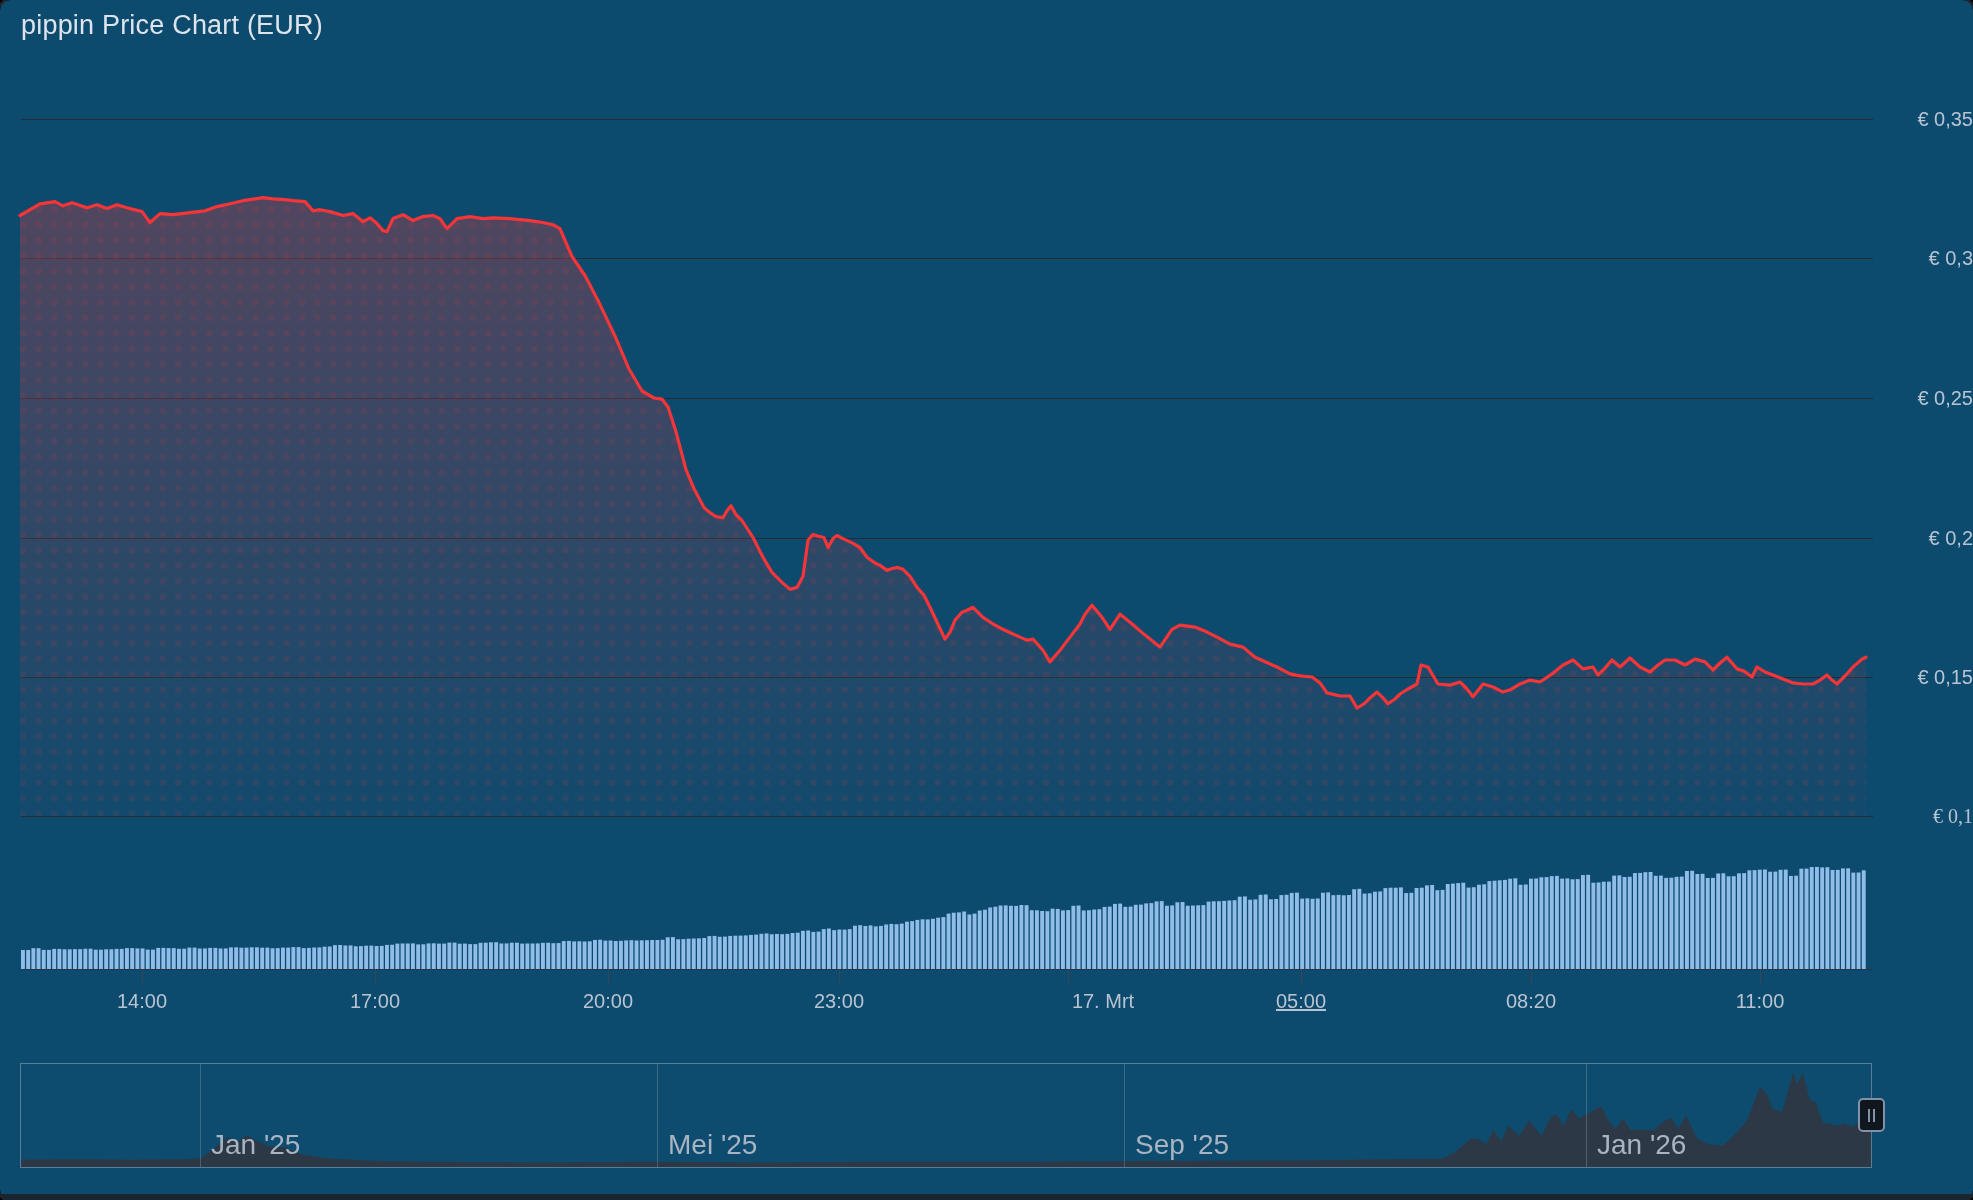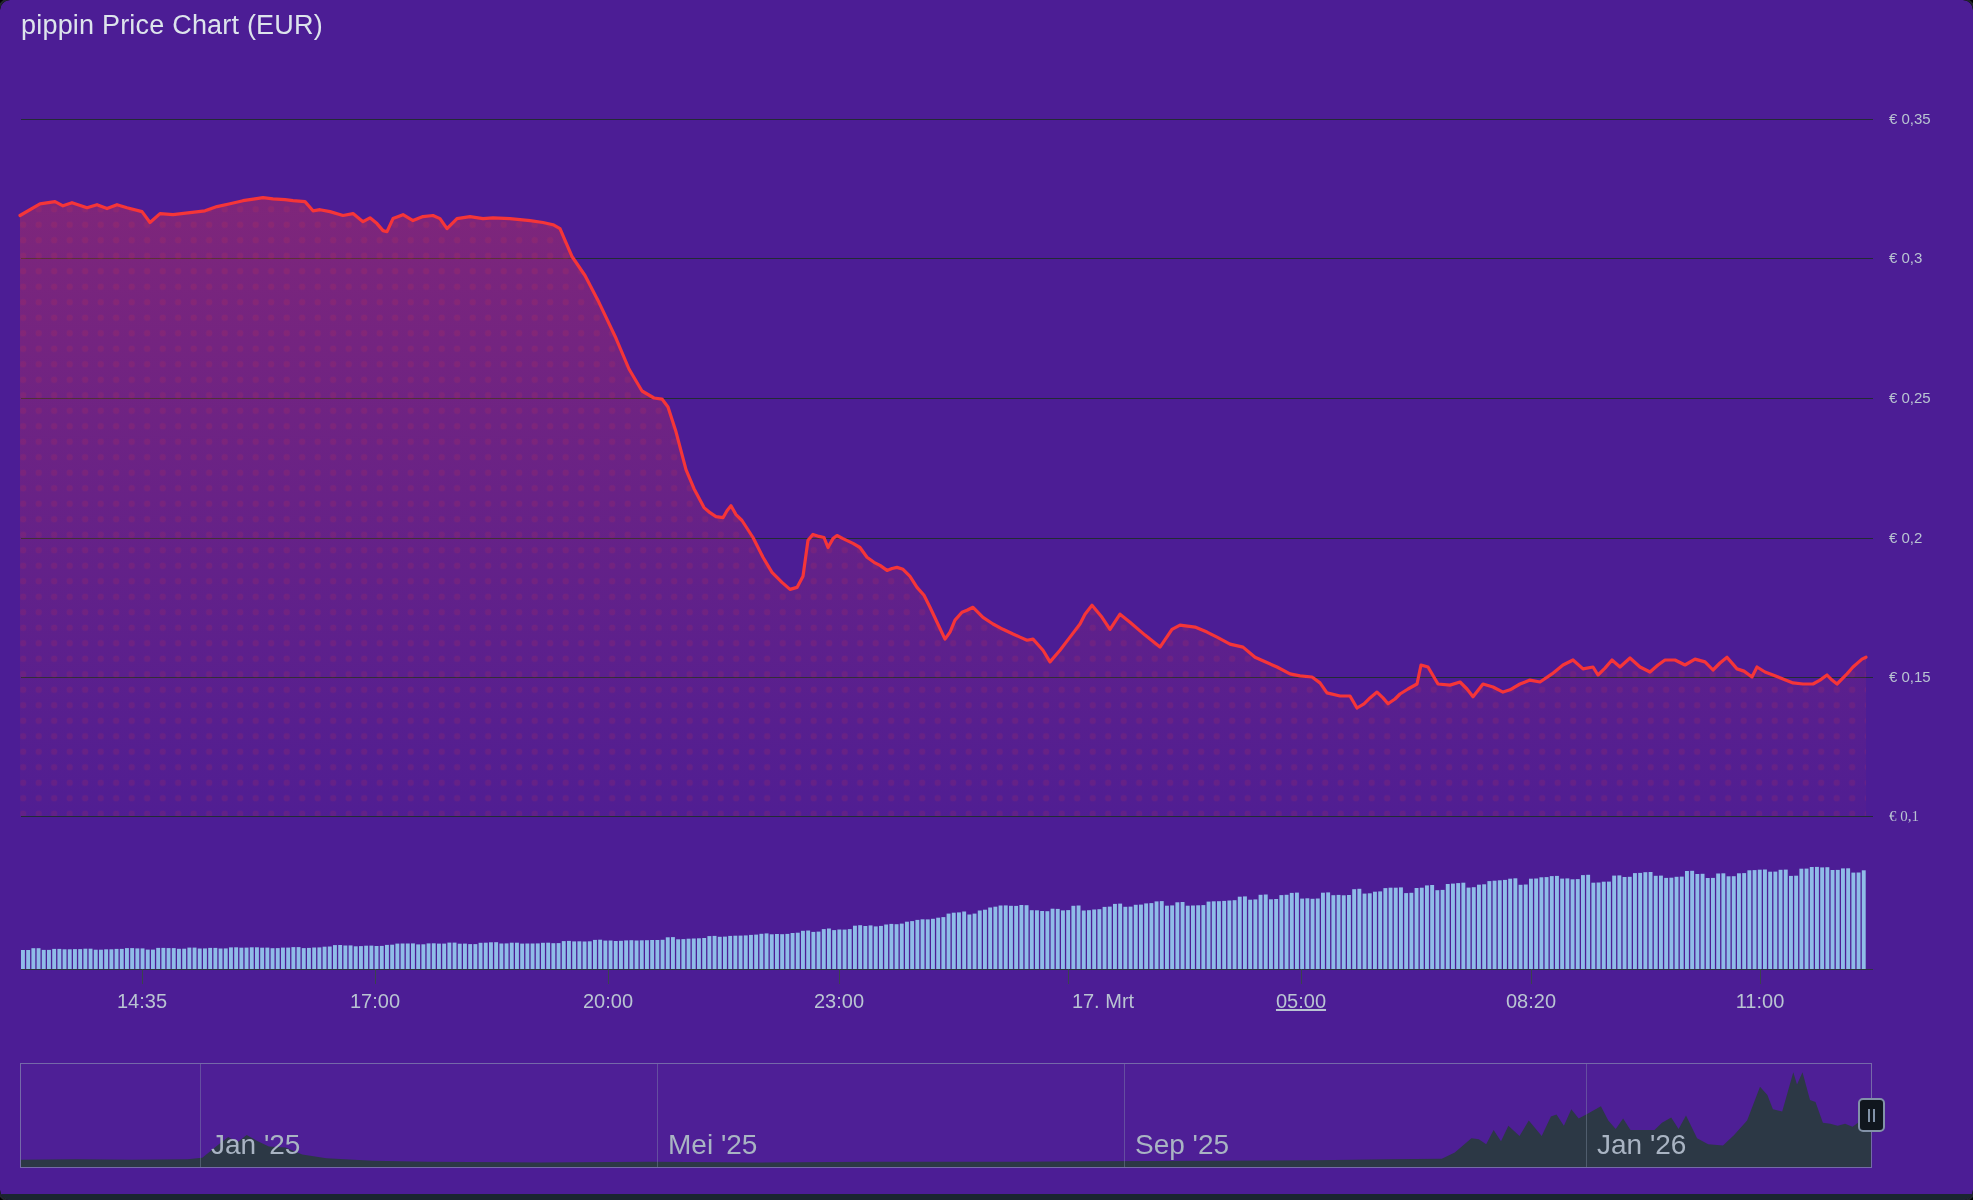--- a/index.html
+++ b/index.html
@@ -5,7 +5,7 @@
   html,body{margin:0;padding:0;background:#000;}
   .stage{
     position:relative;width:1973px;height:1200px;
-    background:#4c1d95;overflow:hidden;border-radius:10px;
+    background:#0c4a6e;overflow:hidden;border-radius:10px;
     outline:2px solid #21262e;
     font-family:"Liberation Sans", sans-serif;
   }

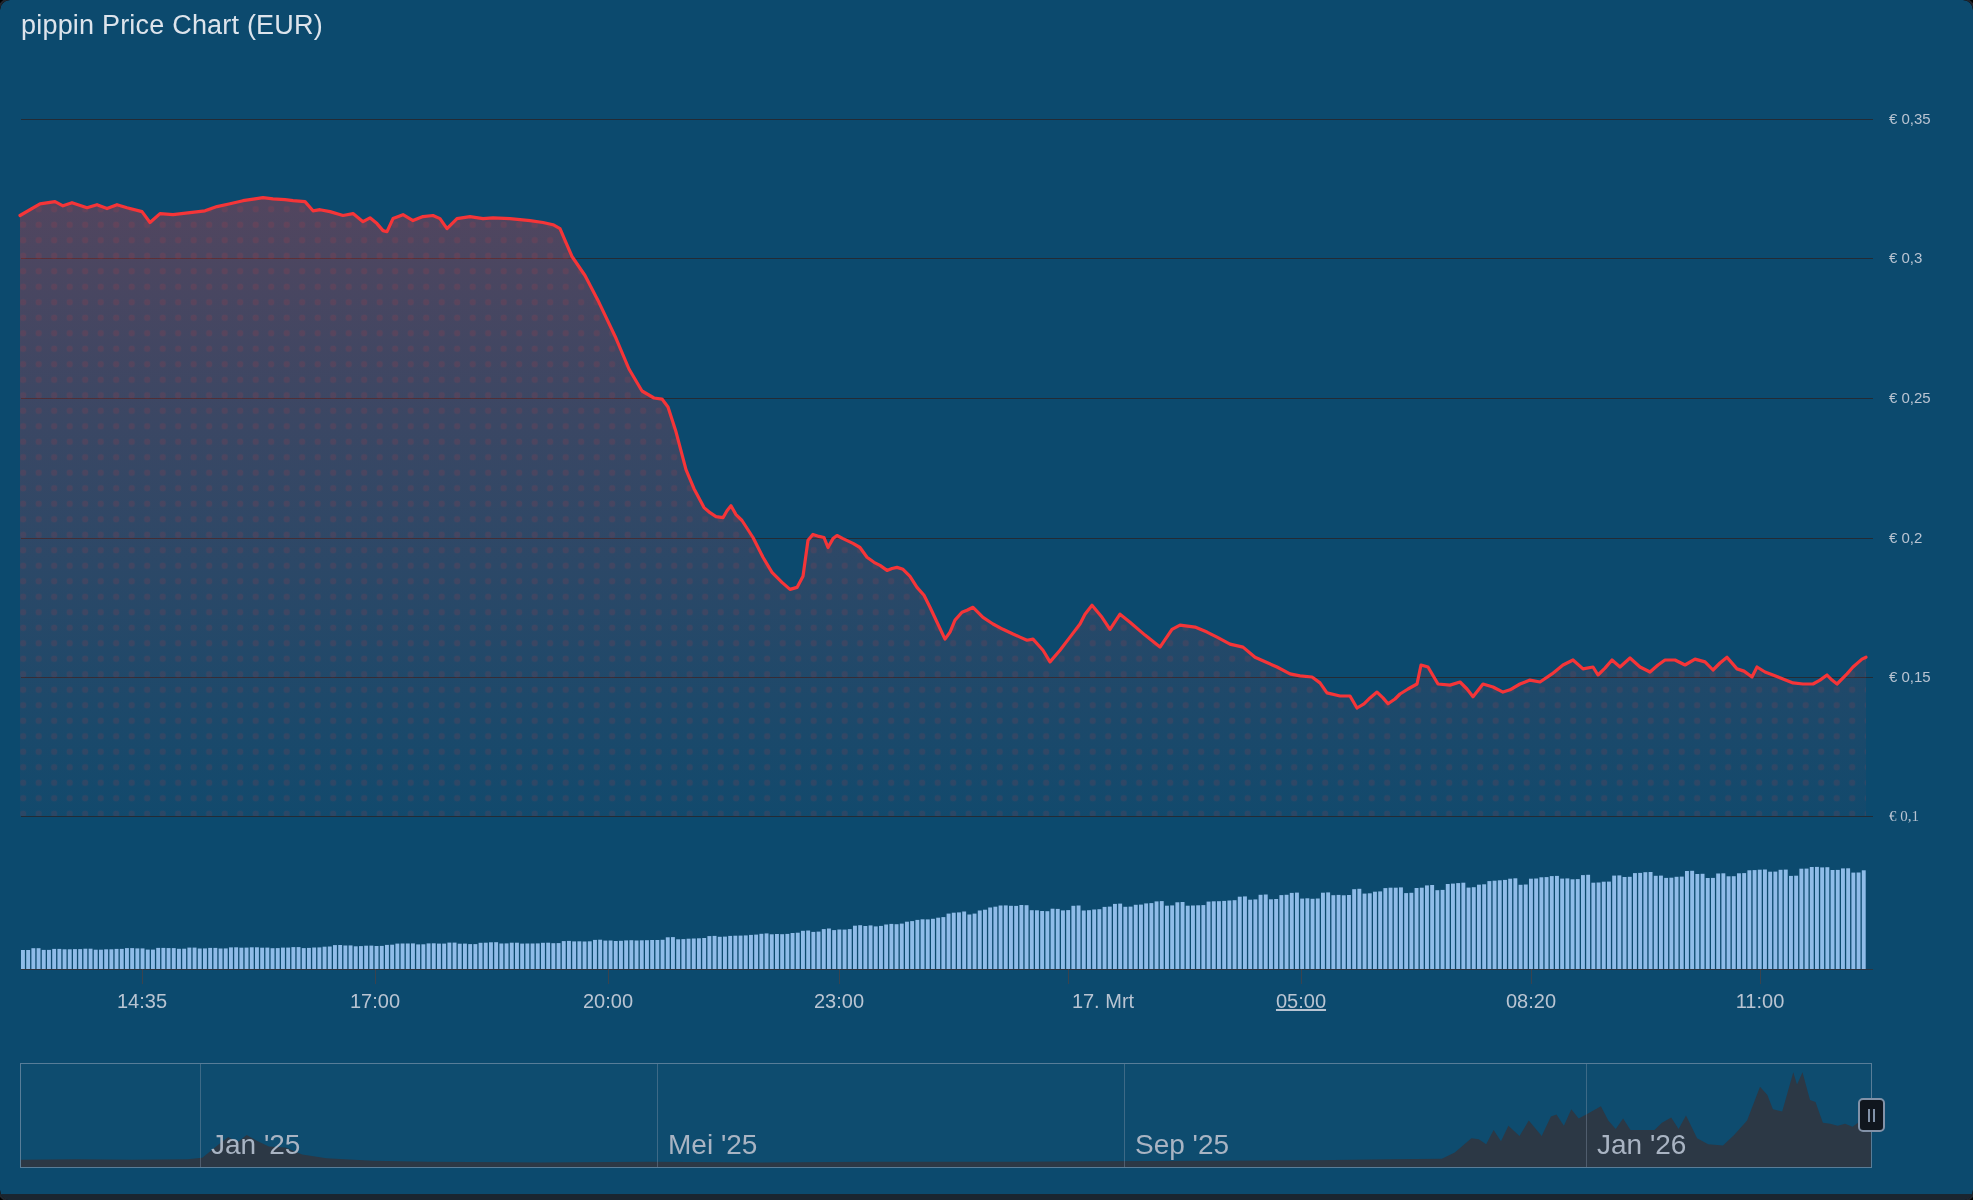--- a/index.html
+++ b/index.html
@@ -16,7 +16,7 @@
   .gridline{position:absolute;left:21px;width:1852px;height:1px;background:#232b35;}
   .y-label{
     position:absolute;left:1889px;width:84px;height:26px;line-height:26px;
-    font-size:15px;color:#b9c4d2;text-align:left;white-space:nowrap;
+    font-size:20px;color:#b9c4d2;text-align:right;white-space:nowrap;
   }
   #chart-svg{position:absolute;left:0;top:0;width:1973px;height:1200px;}
   .x-tick{position:absolute;top:969px;width:1px;height:15px;background:#3a434e;}

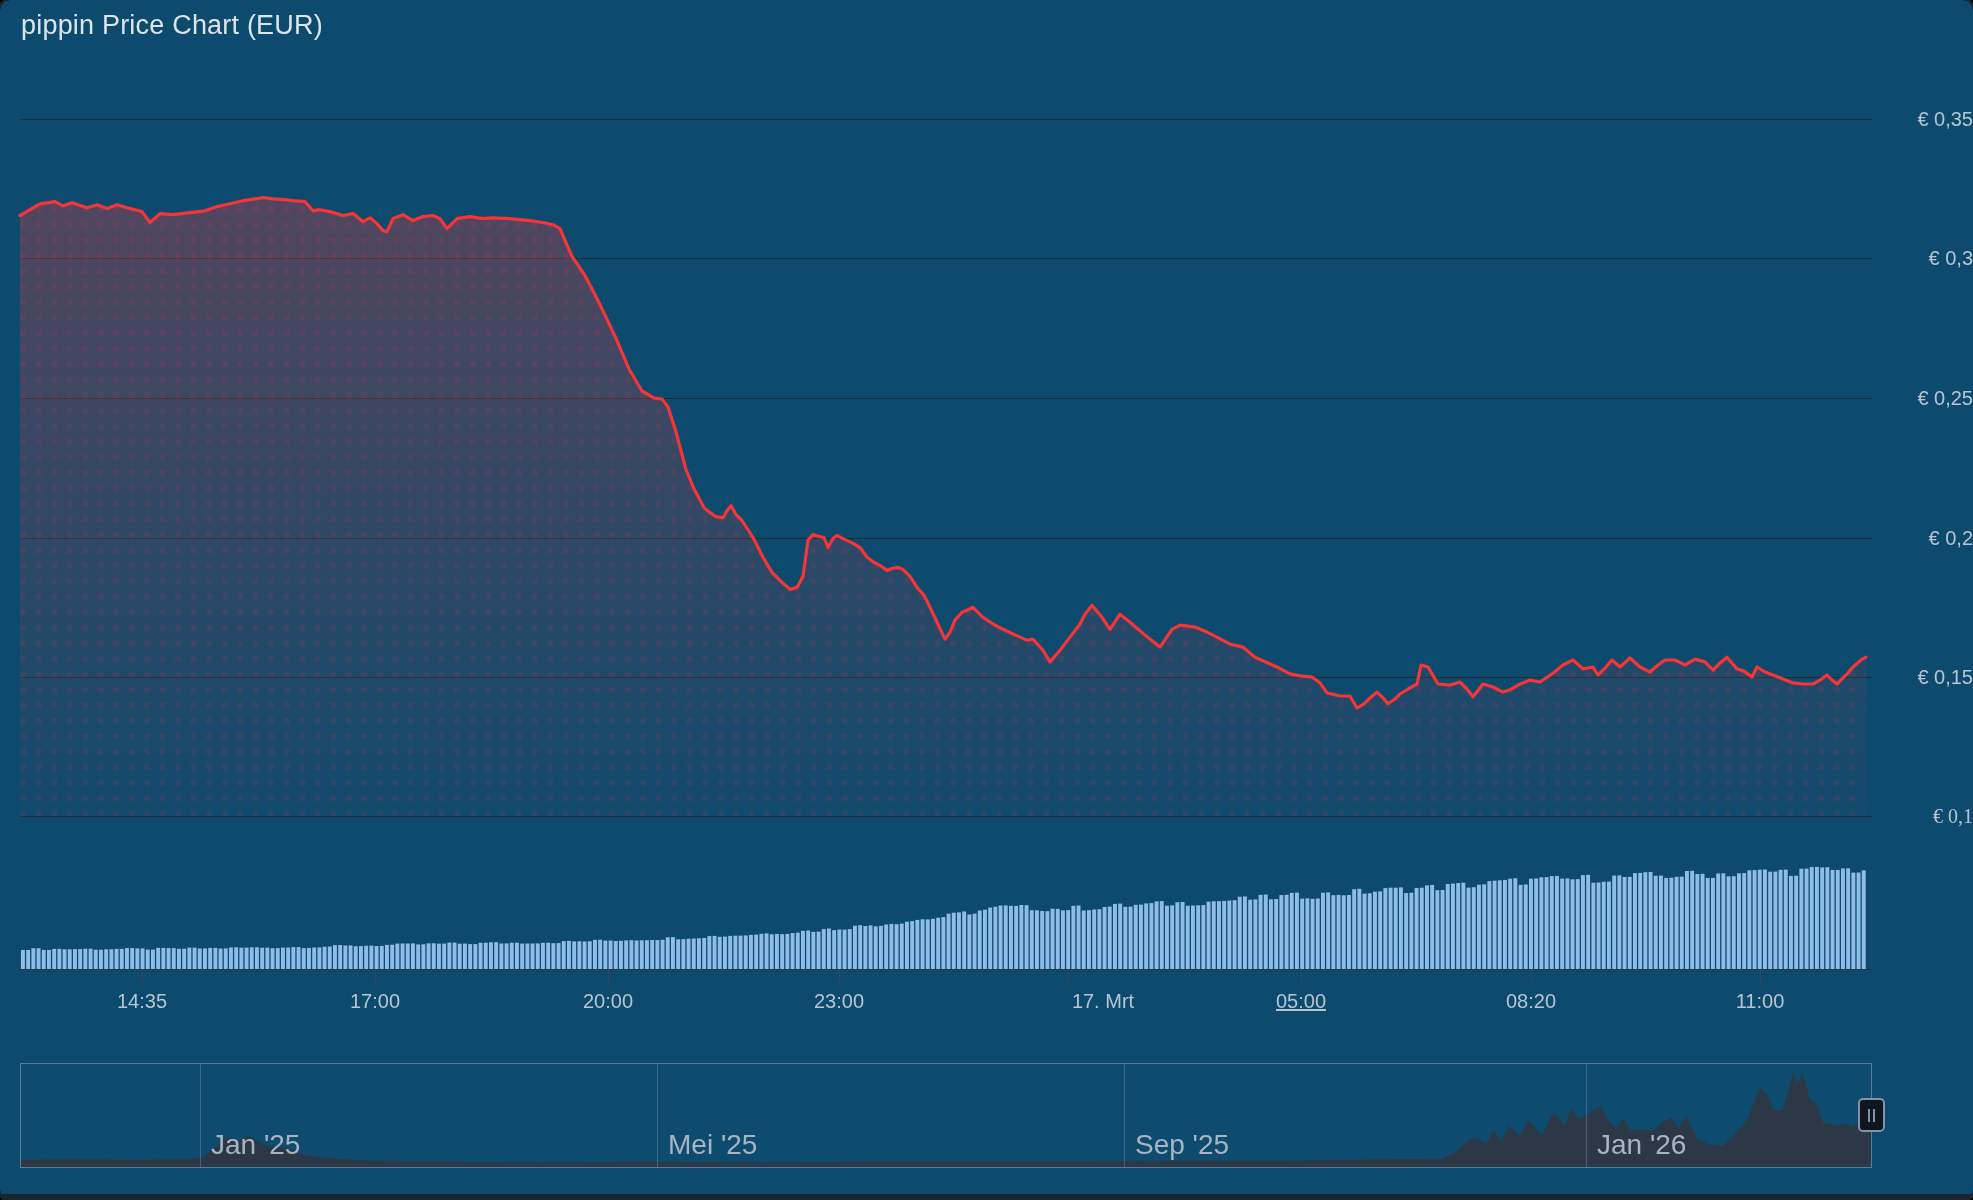--- a/index.html
+++ b/index.html
@@ -452,7 +452,7 @@
       <div class="x-tick" style="left: 1760px;"></div>
     </div>
   <div id="x-labels">
-      <div class="x-label" style="left: 72px;">14:35</div>
+      <div class="x-label" style="left: 72px;">14:00</div>
       <div class="x-label" style="left: 305px;">17:00</div>
       <div class="x-label" style="left: 538px;">20:00</div>
       <div class="x-label" style="left: 769px;">23:00</div>

